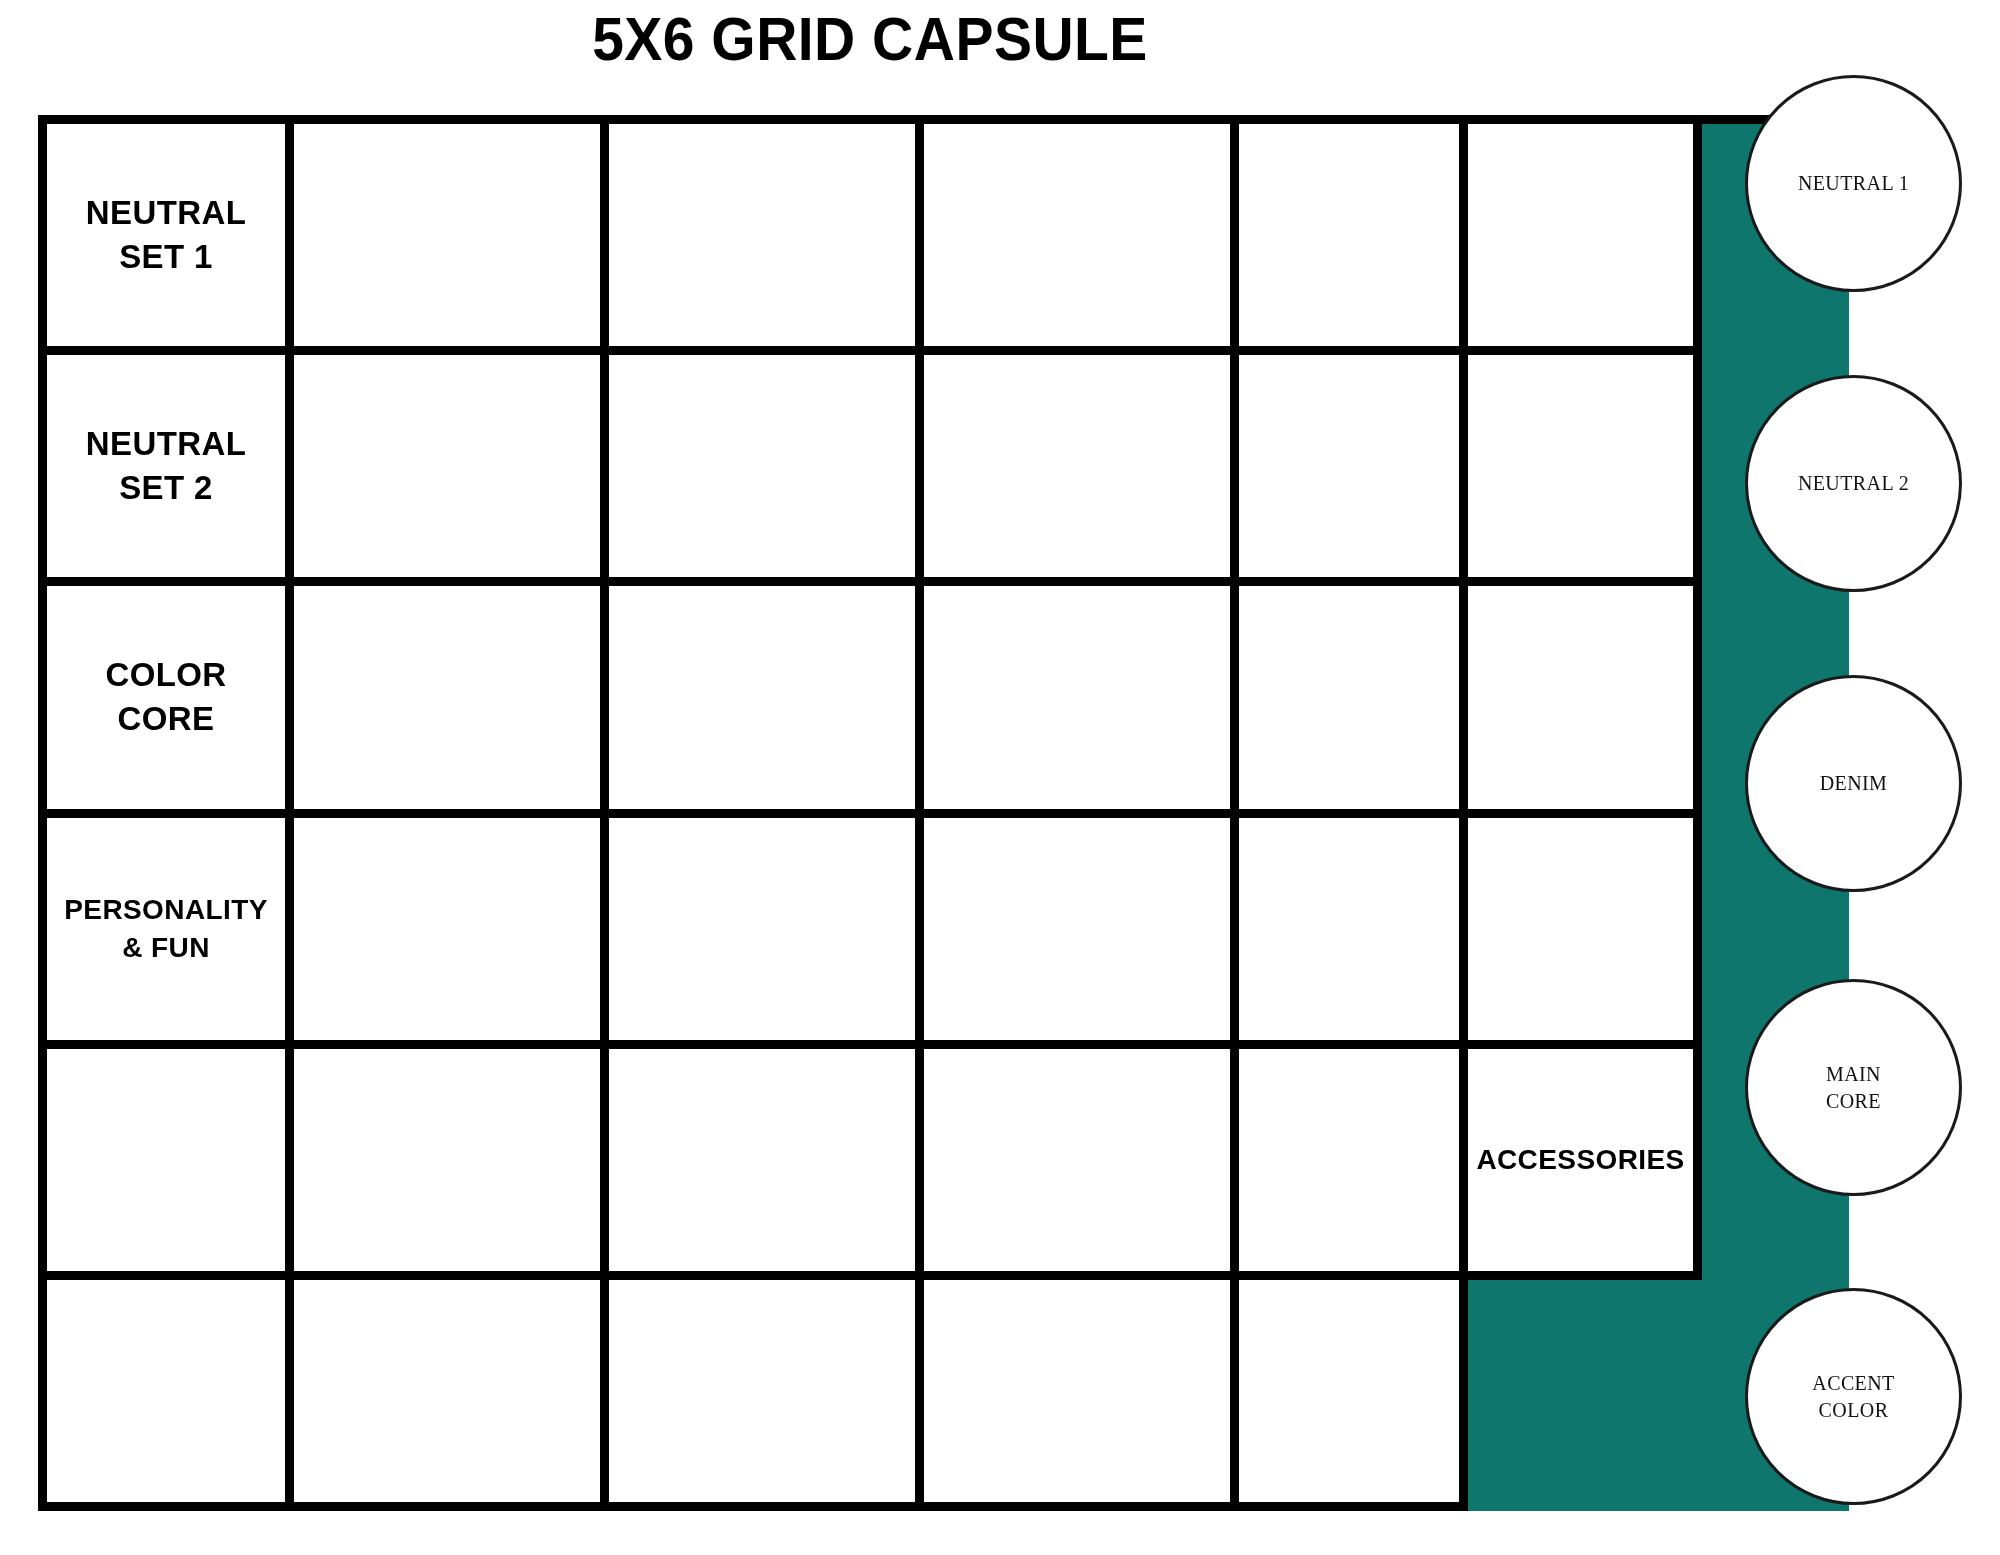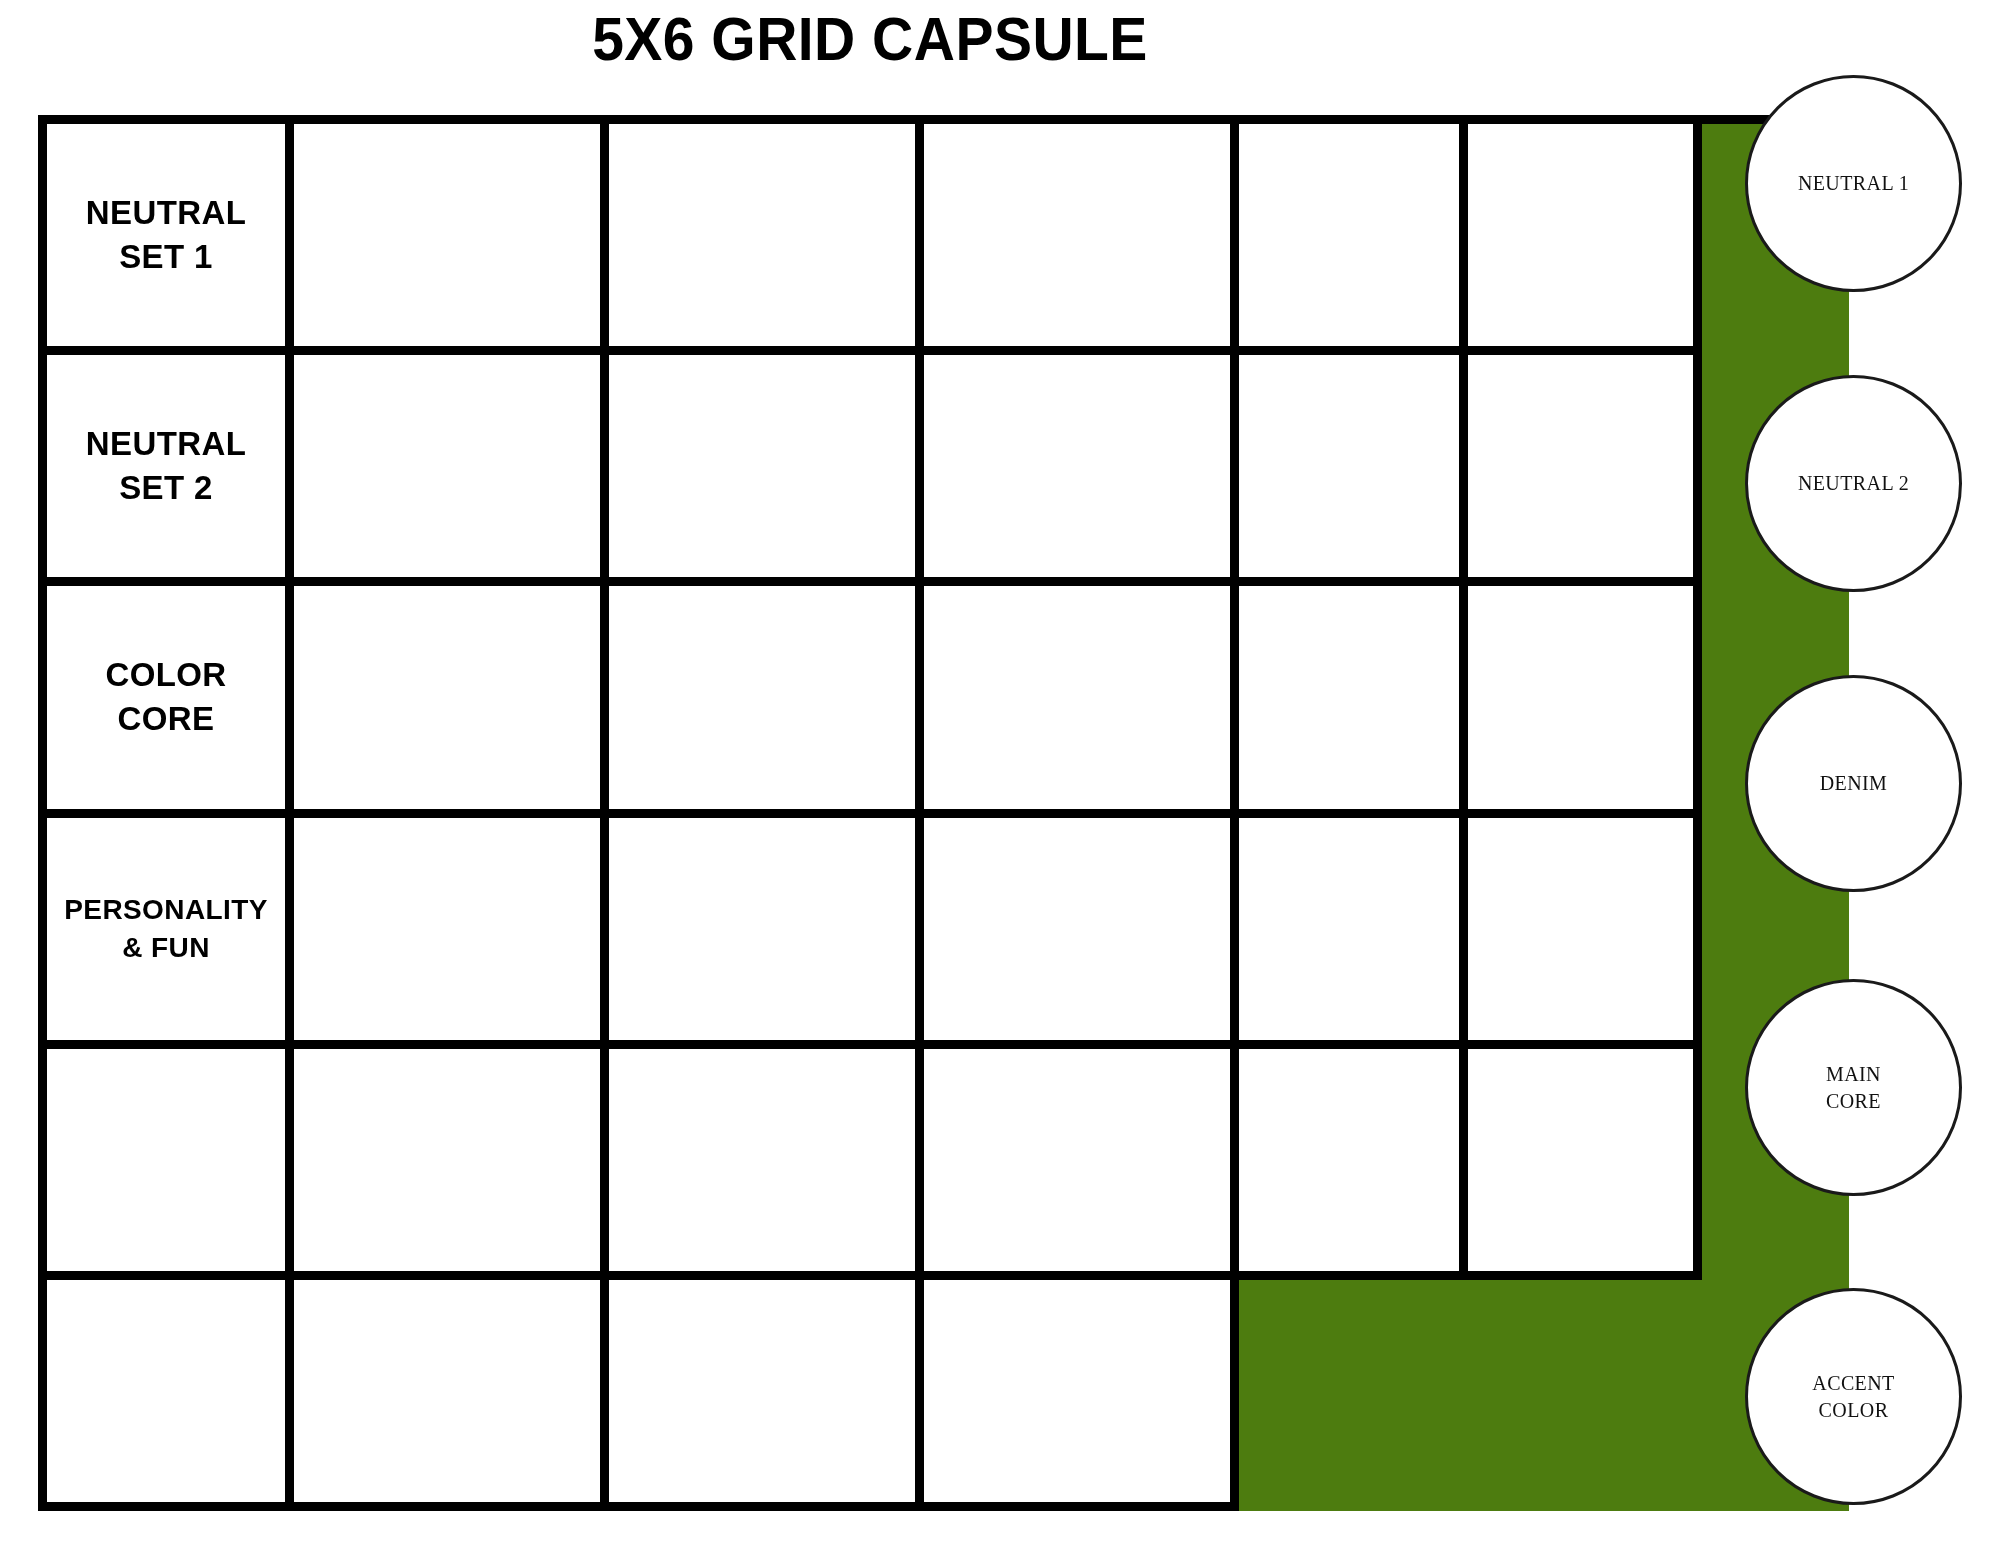--- a/index.html
+++ b/index.html
@@ -46,7 +46,7 @@
     grid-template-rows: repeat(6, 1fr);
     border-top: 9px solid #000;
     border-left: 9px solid #000;
-    background: #4d7c0f;
+    background: #0f766e;
   }
 
   .grid-cell {

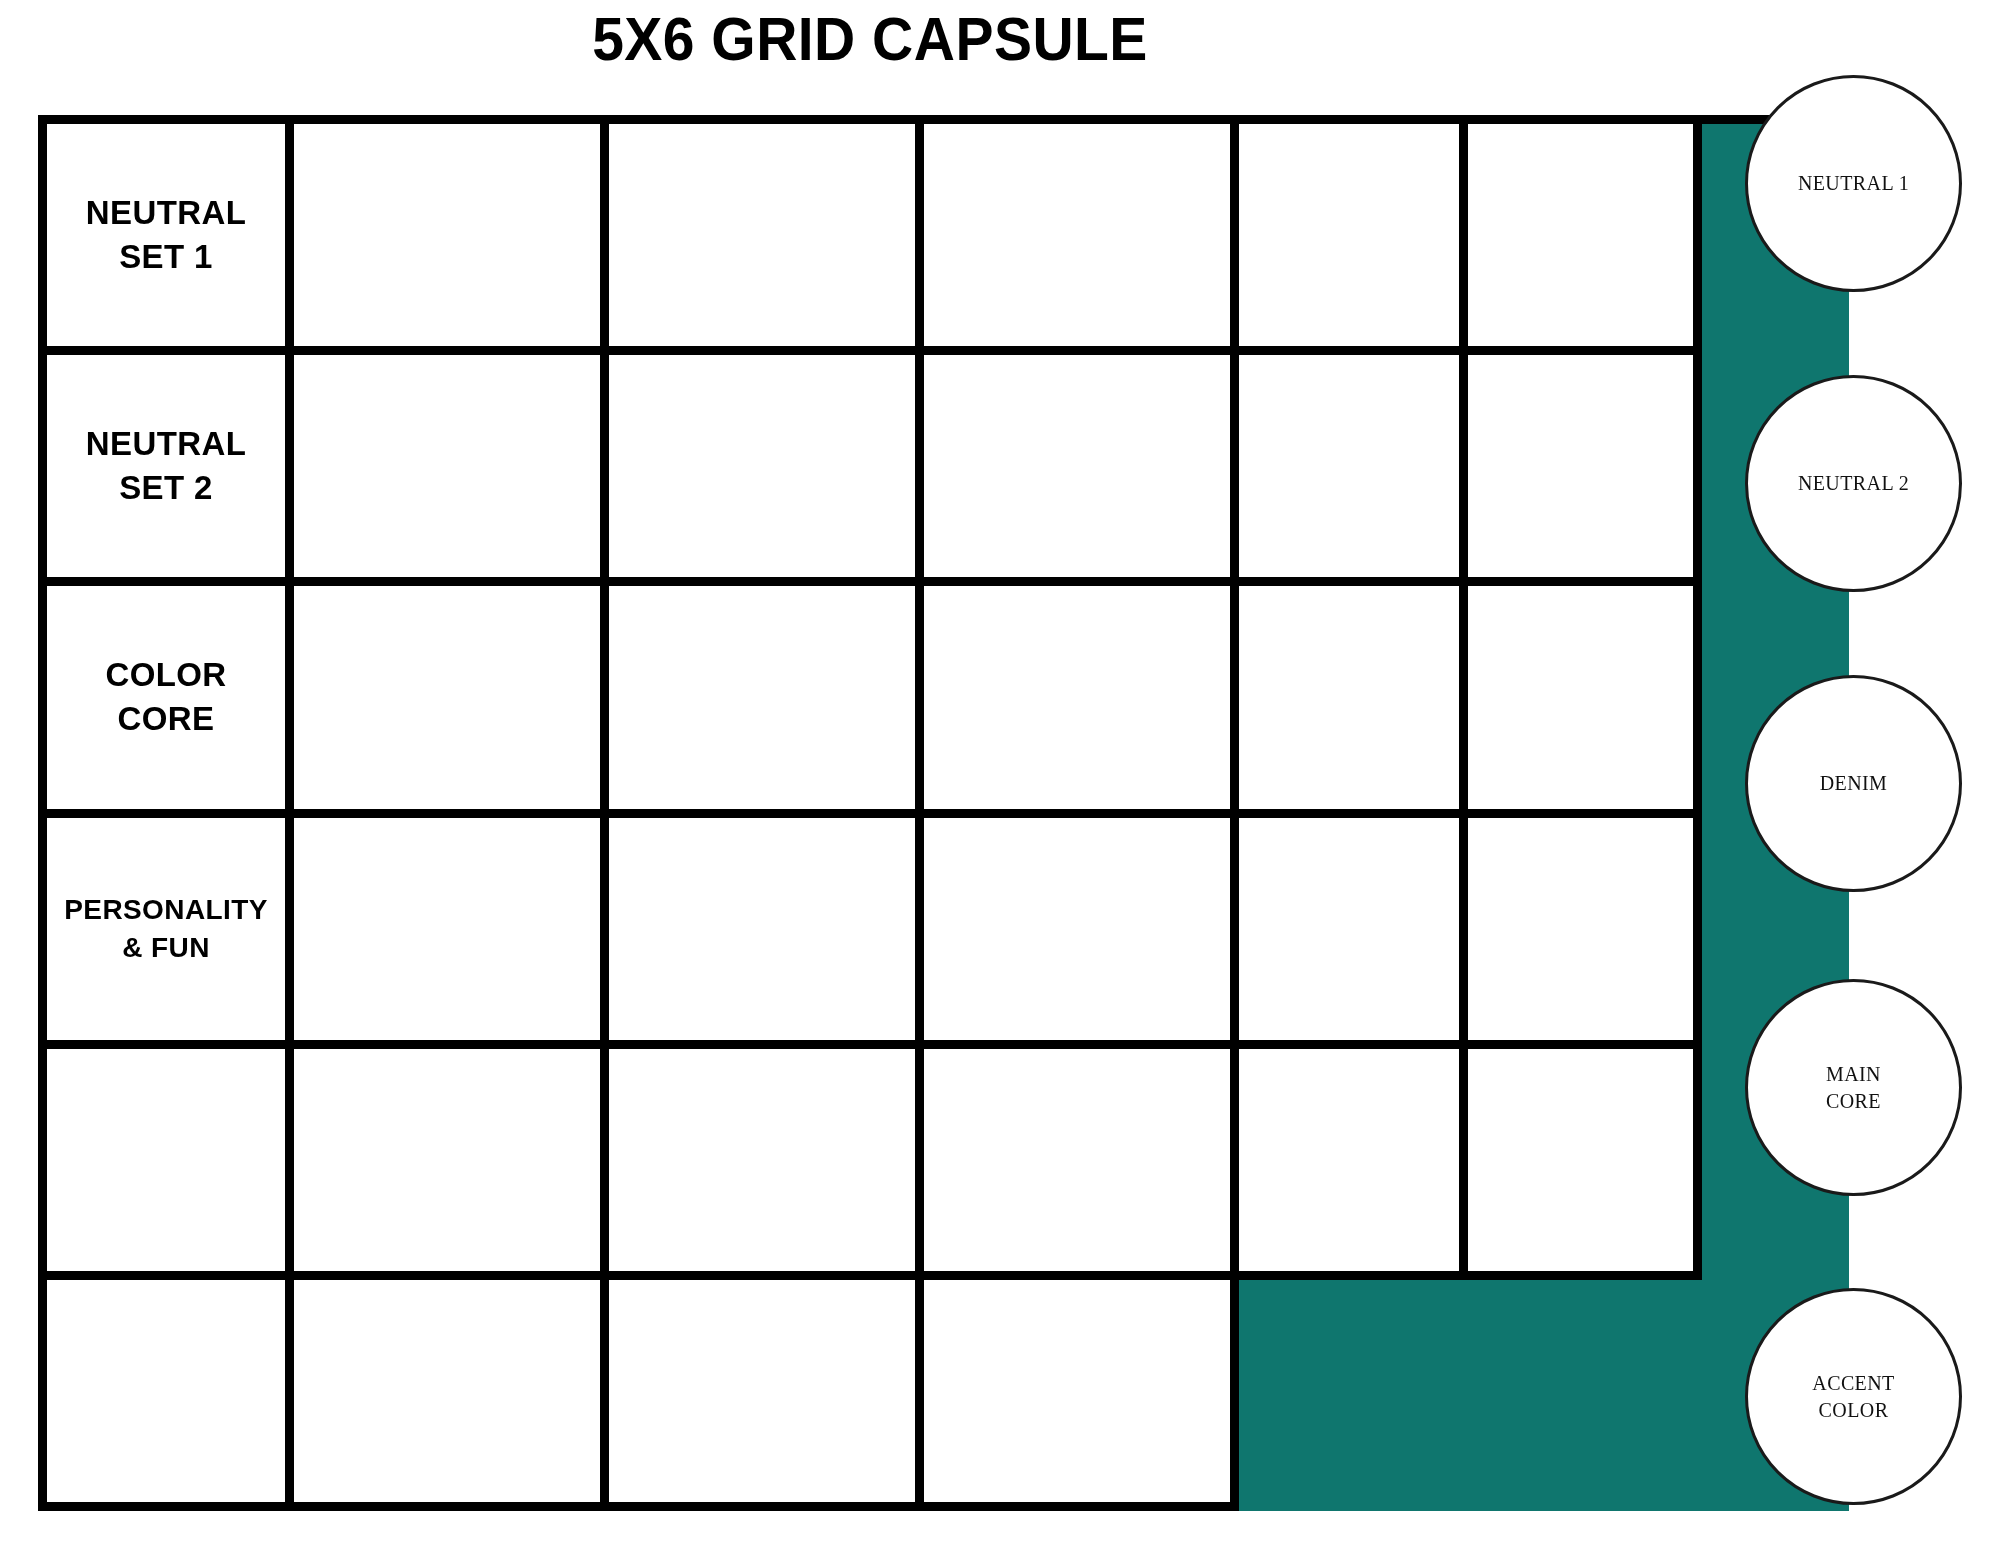--- a/index.html
+++ b/index.html
@@ -165,6 +165,9 @@
     <div class="grid-cell entry-cell"></div>
     <div class="grid-cell entry-cell"></div>
     <div class="grid-cell entry-cell"></div>
+    <div class="grid-cell label-cell">
+      <div class="row-label small">ACCESSORIES</div>
+    </div>
     <div class="grid-cell entry-cell"></div>
     <div class="grid-cell entry-cell"></div>
     <div class="grid-cell entry-cell"></div>

